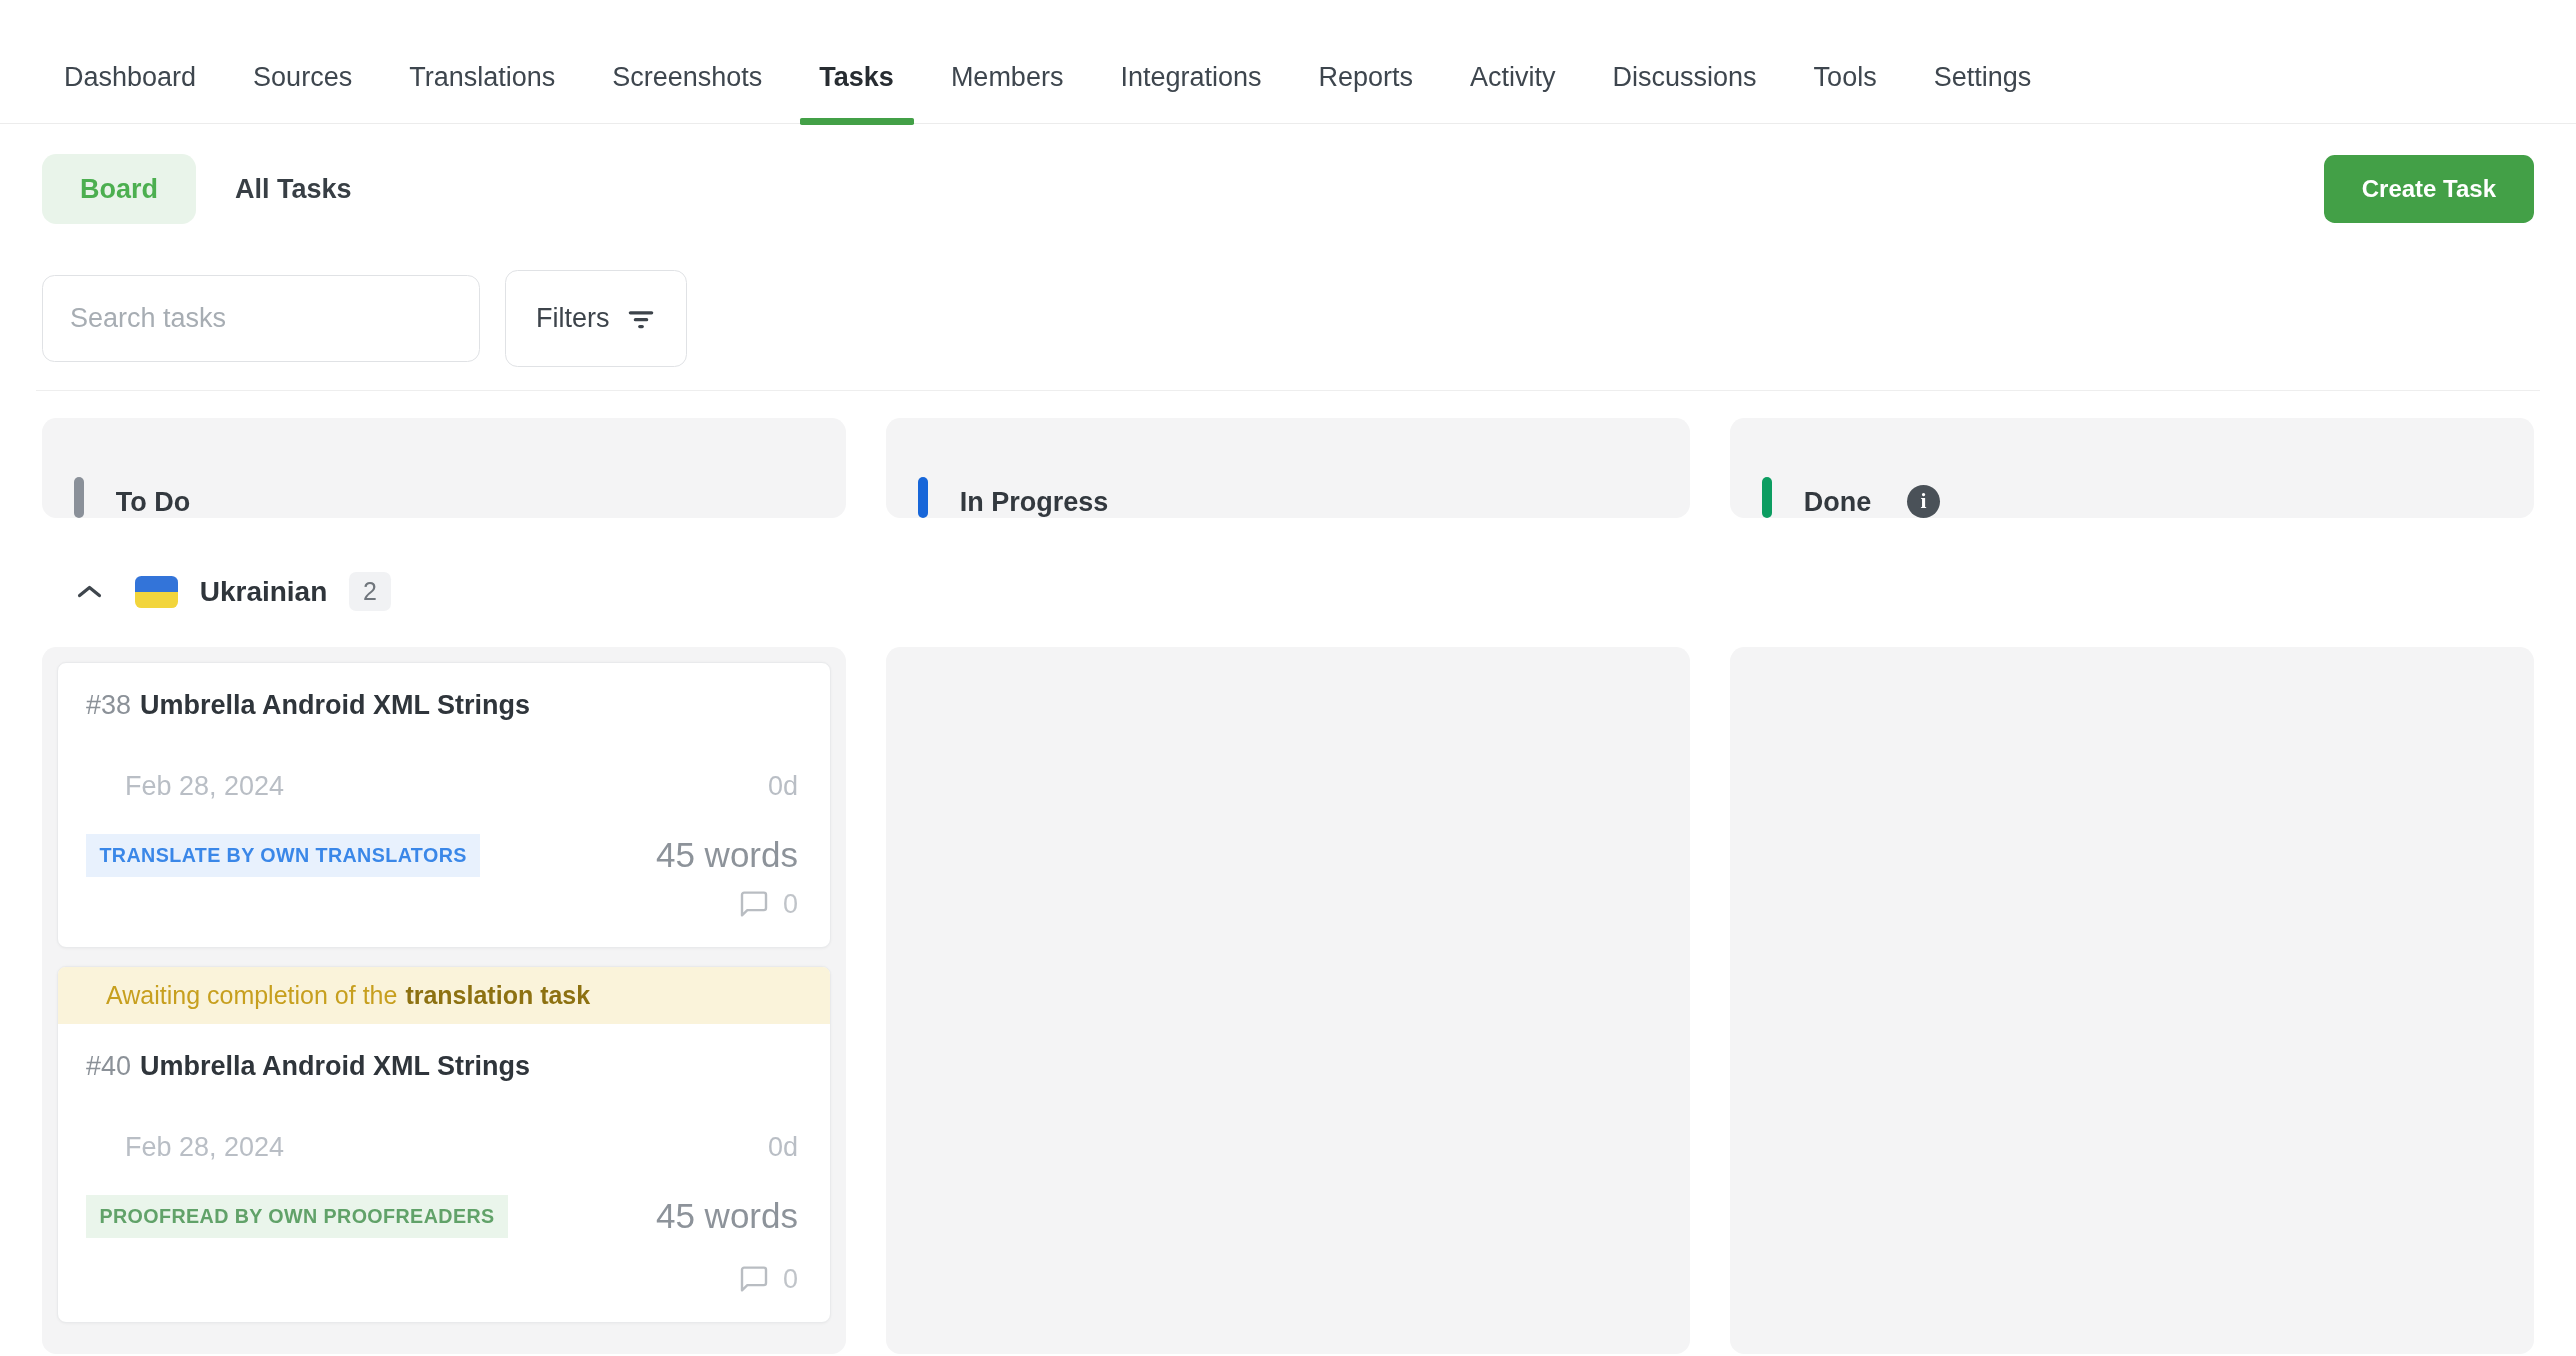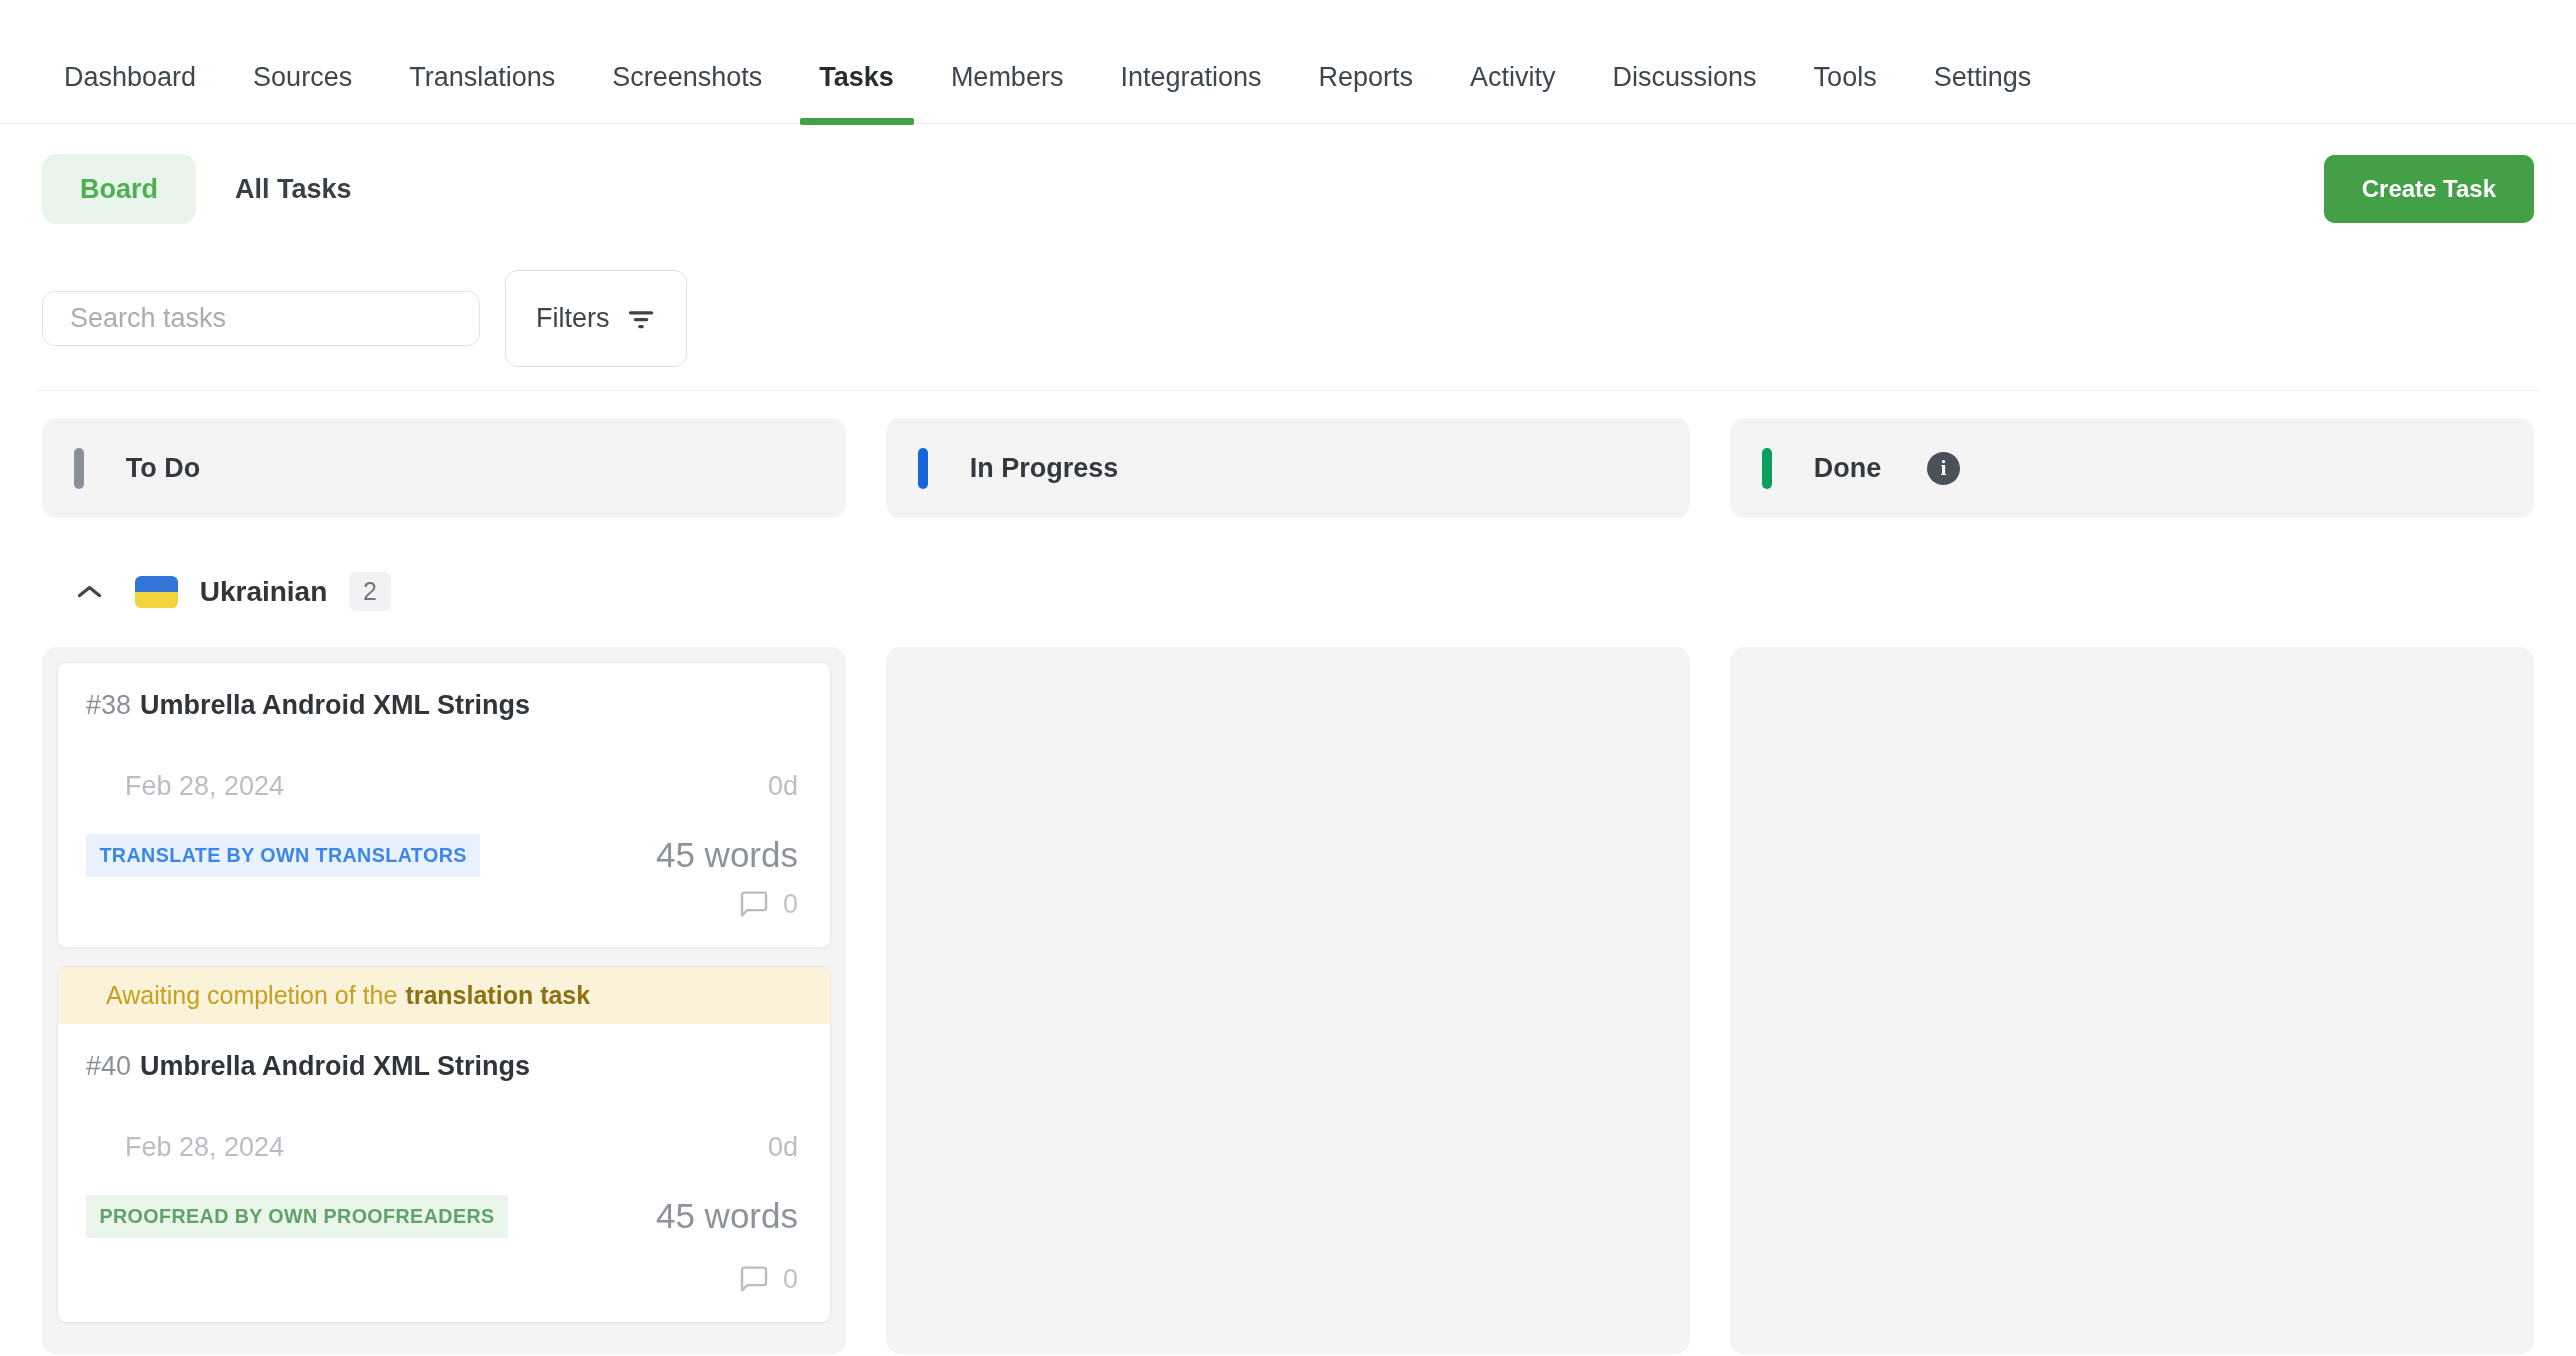--- a/index.html
+++ b/index.html
@@ -50,7 +50,7 @@
     margin:45px 42px 0 42px;
   }
   .search-input {
-    width:438px; height:55px; border:1.8px solid #e0e2e5; border-radius:12.5px;
+    width:438px; height:87px; border:1.8px solid #e0e2e5; border-radius:12.5px;
     padding:0 27px; font-family:inherit; font-size:27px; color:#2f353b; outline:none;
   }
   .search-input::placeholder { color:#a7adb3; }

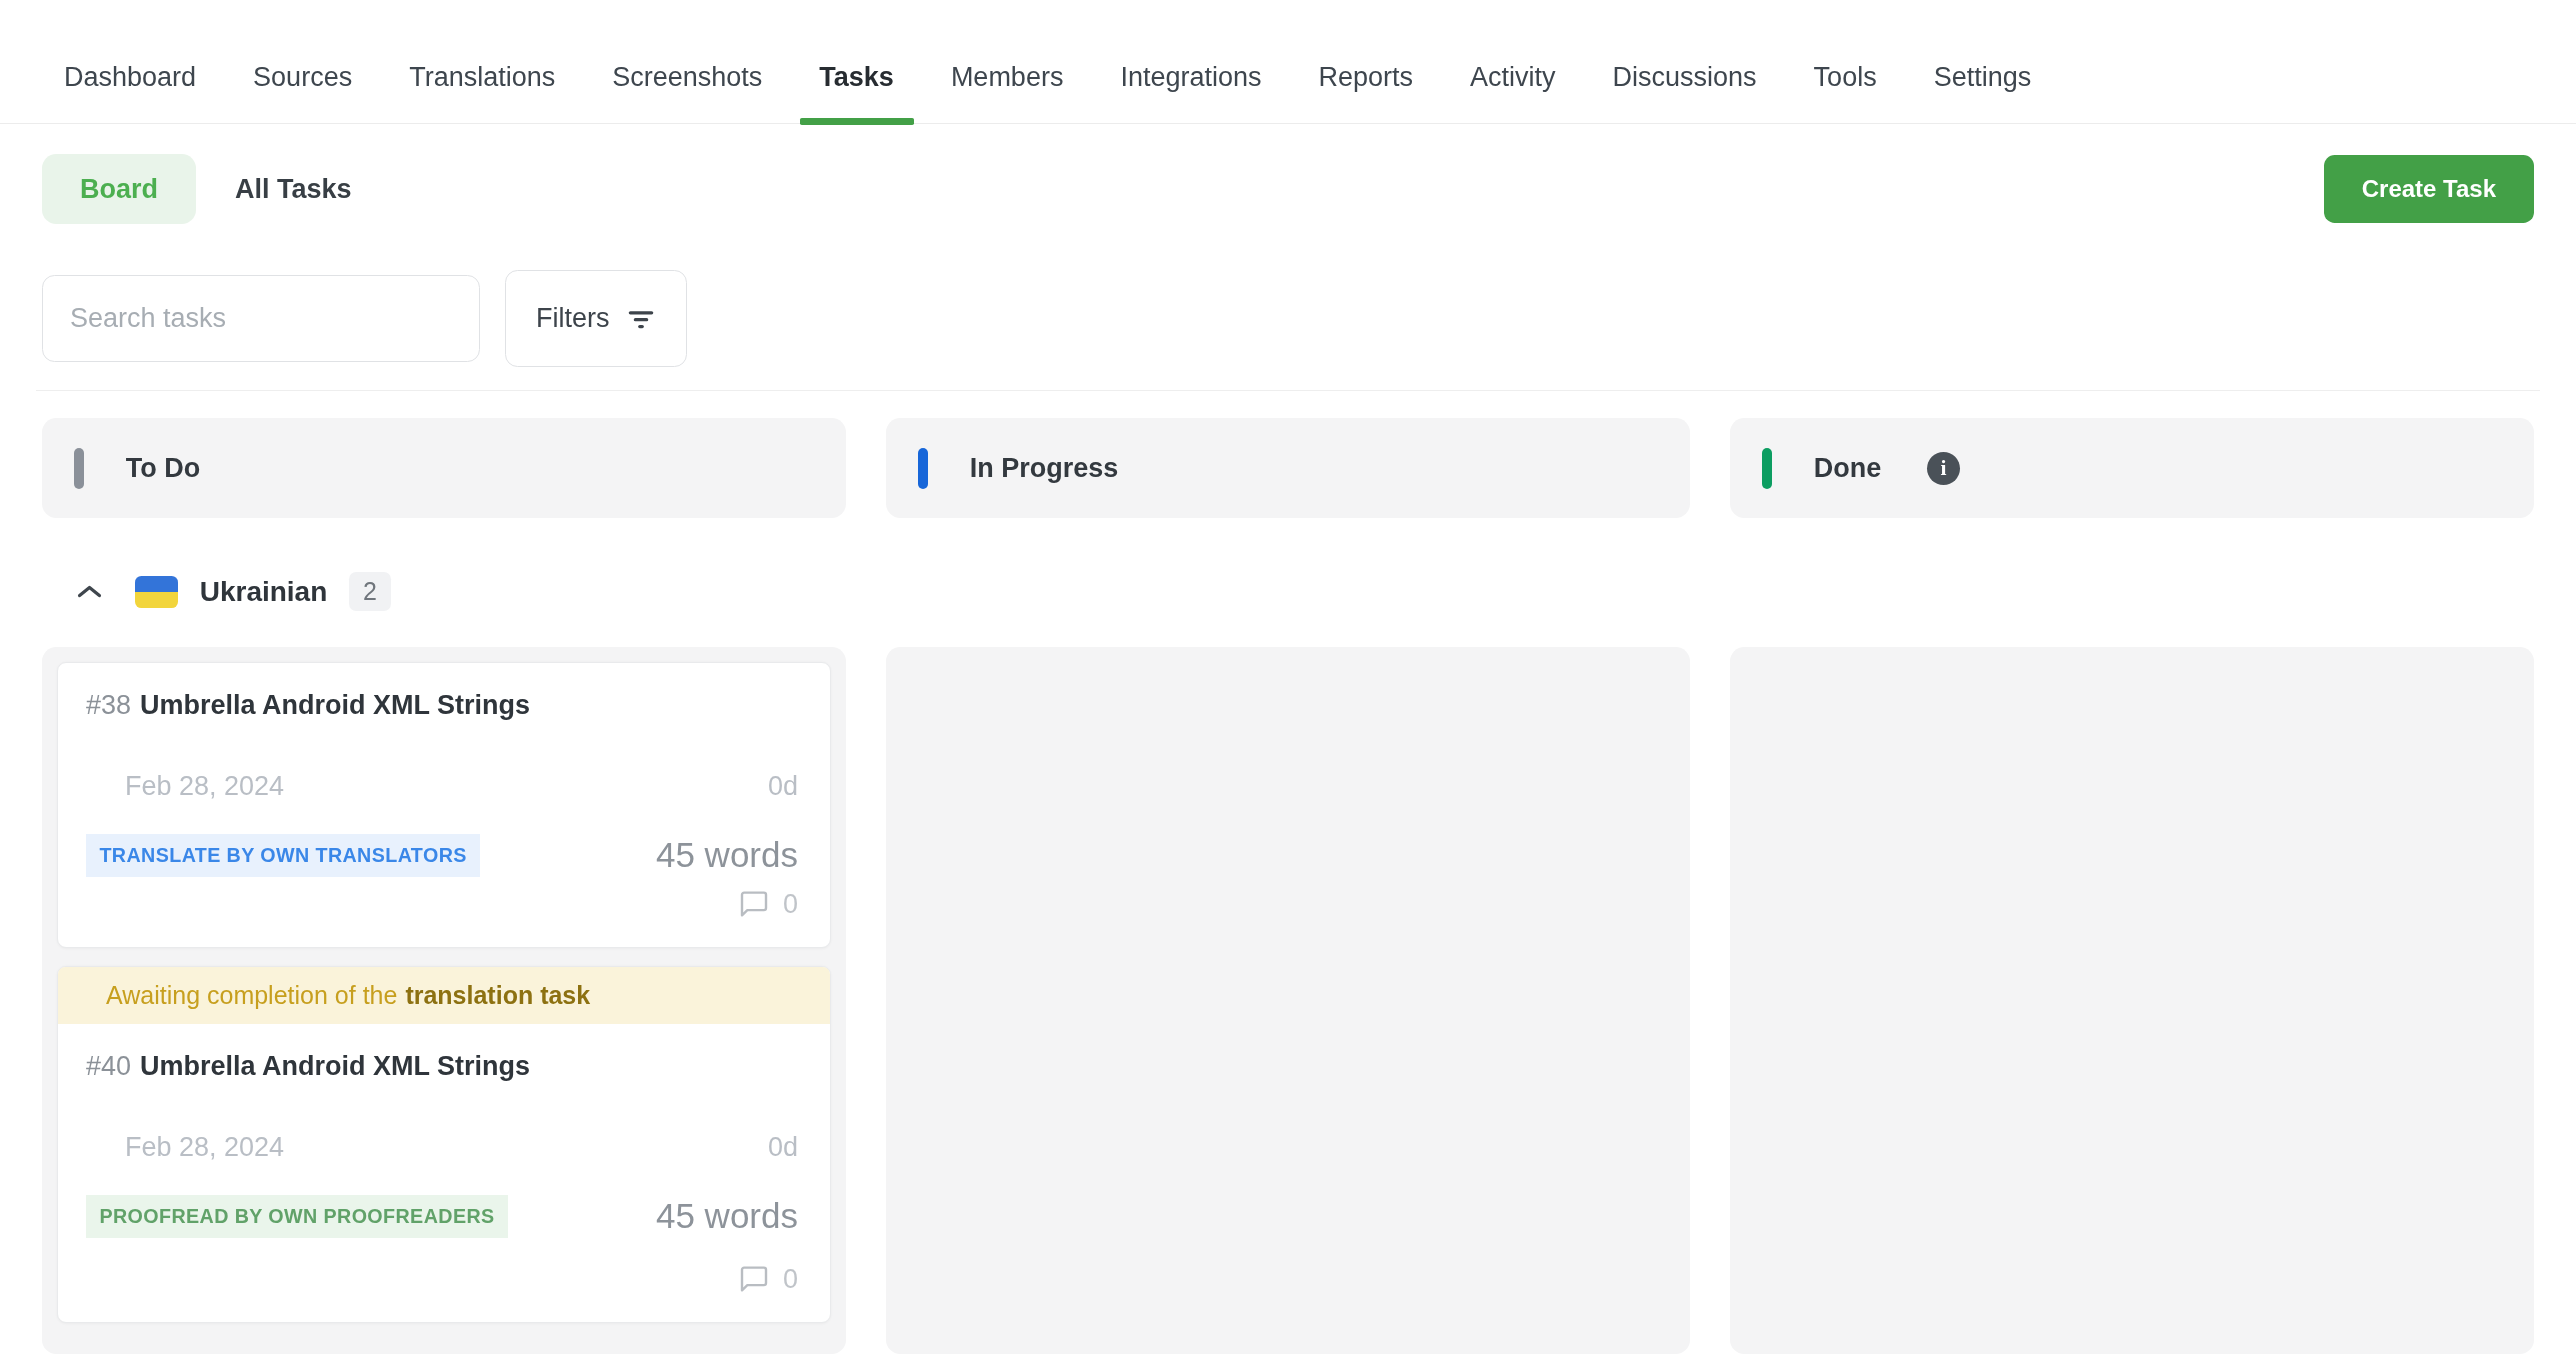--- a/index.html
+++ b/index.html
@@ -69,7 +69,7 @@
   }
   .col-header {
     margin-top:27px; height:100px; background:#f4f4f5; border-radius:14.3px;
-    display:flex; align-items:center; padding:0 32px; gap:42px;
+    display:flex; align-items:flex-end; padding:0 32px; gap:32px;
   }
   .col-bar { width:9.8px; height:41px; border-radius:5.4px; flex:none; }
   .col-label { font-size:27px; font-weight:700; color:#33393f; }

